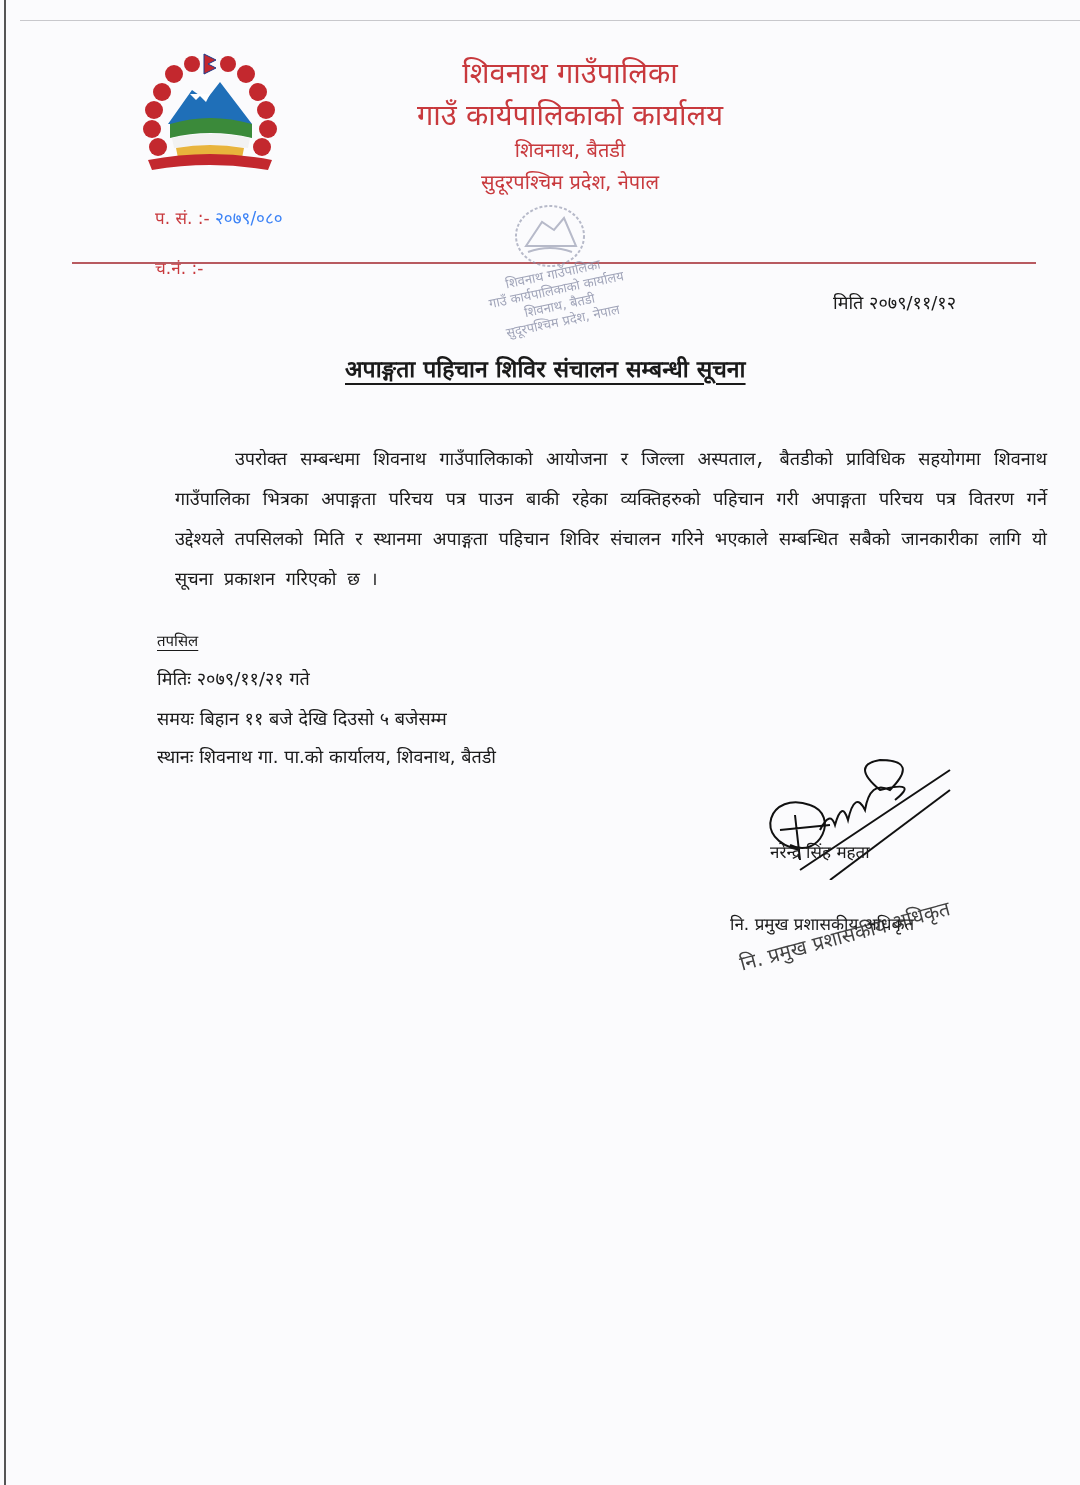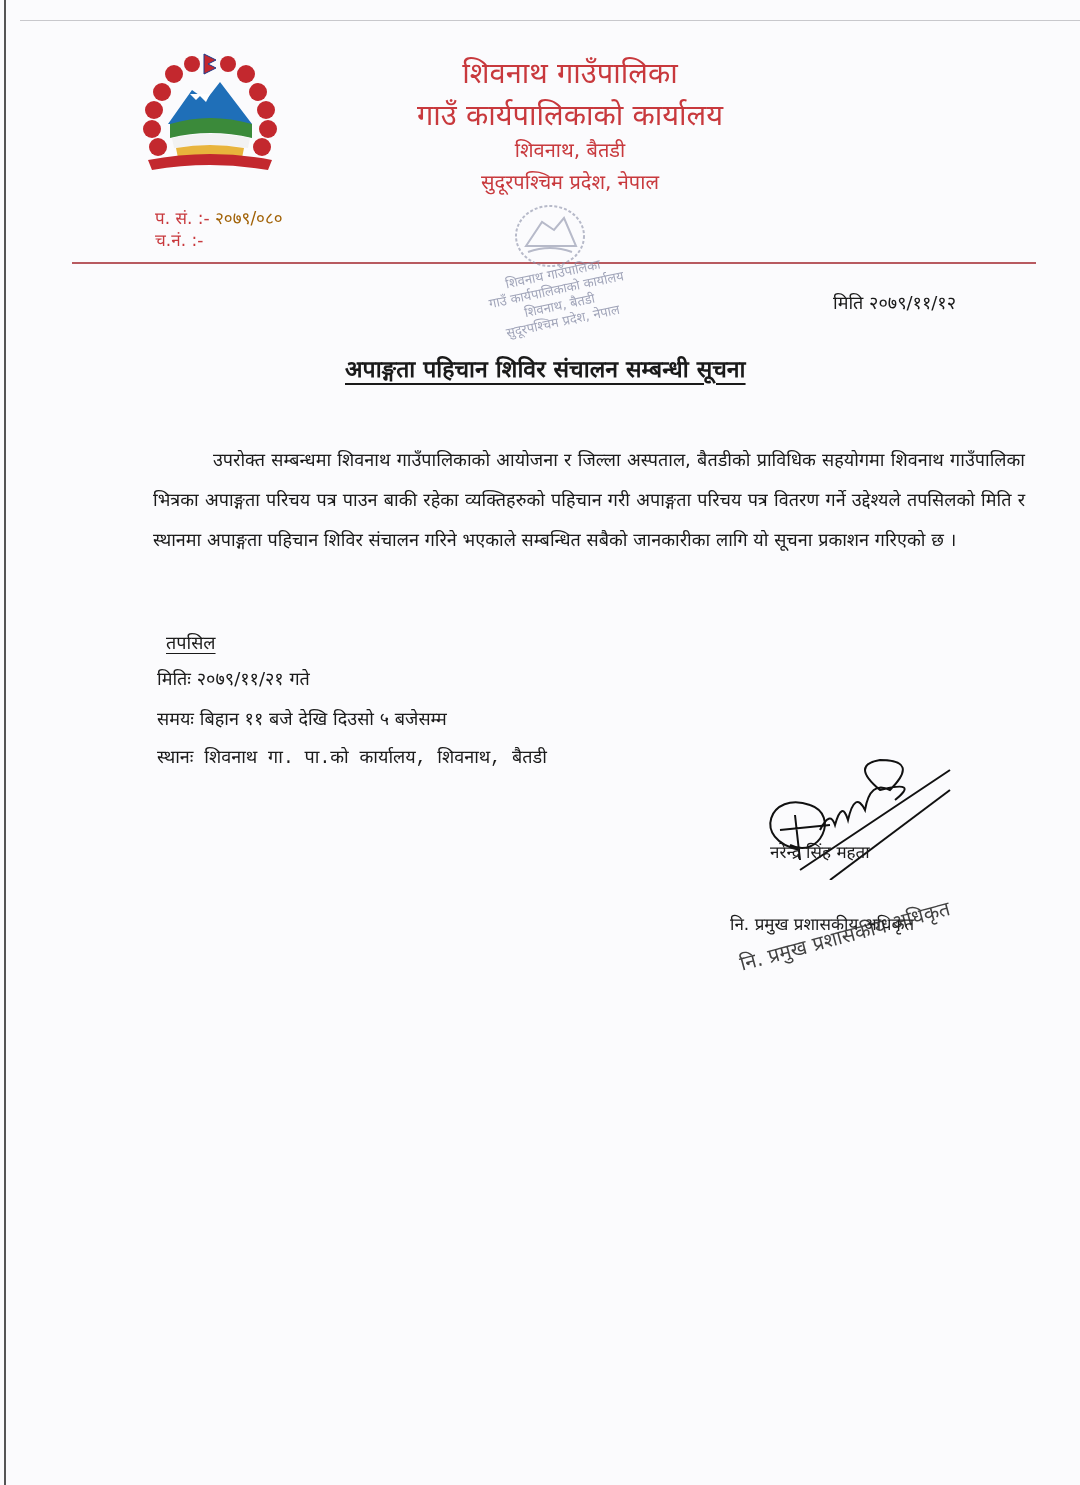--- a/index.html
+++ b/index.html
@@ -24,7 +24,7 @@
     .h3 { left: 400px; width: 340px; top: 136px; font-size: 20px; }
     .h4 { left: 400px; width: 340px; top: 168px; font-size: 20px; }
     .ref { position: absolute; left: 155px; color: #c8393d; font-size: 17px; white-space: nowrap; }
-    .ref .num { color: #a16207; }
+    .ref .num { color: #3b82f6; }
     .ref1 { top: 206px; }
     .ref2 { top: 228px; }
     .divider { position: absolute; left: 72px; top: 262px; width: 964px; height: 2px; background: #b85a60; }

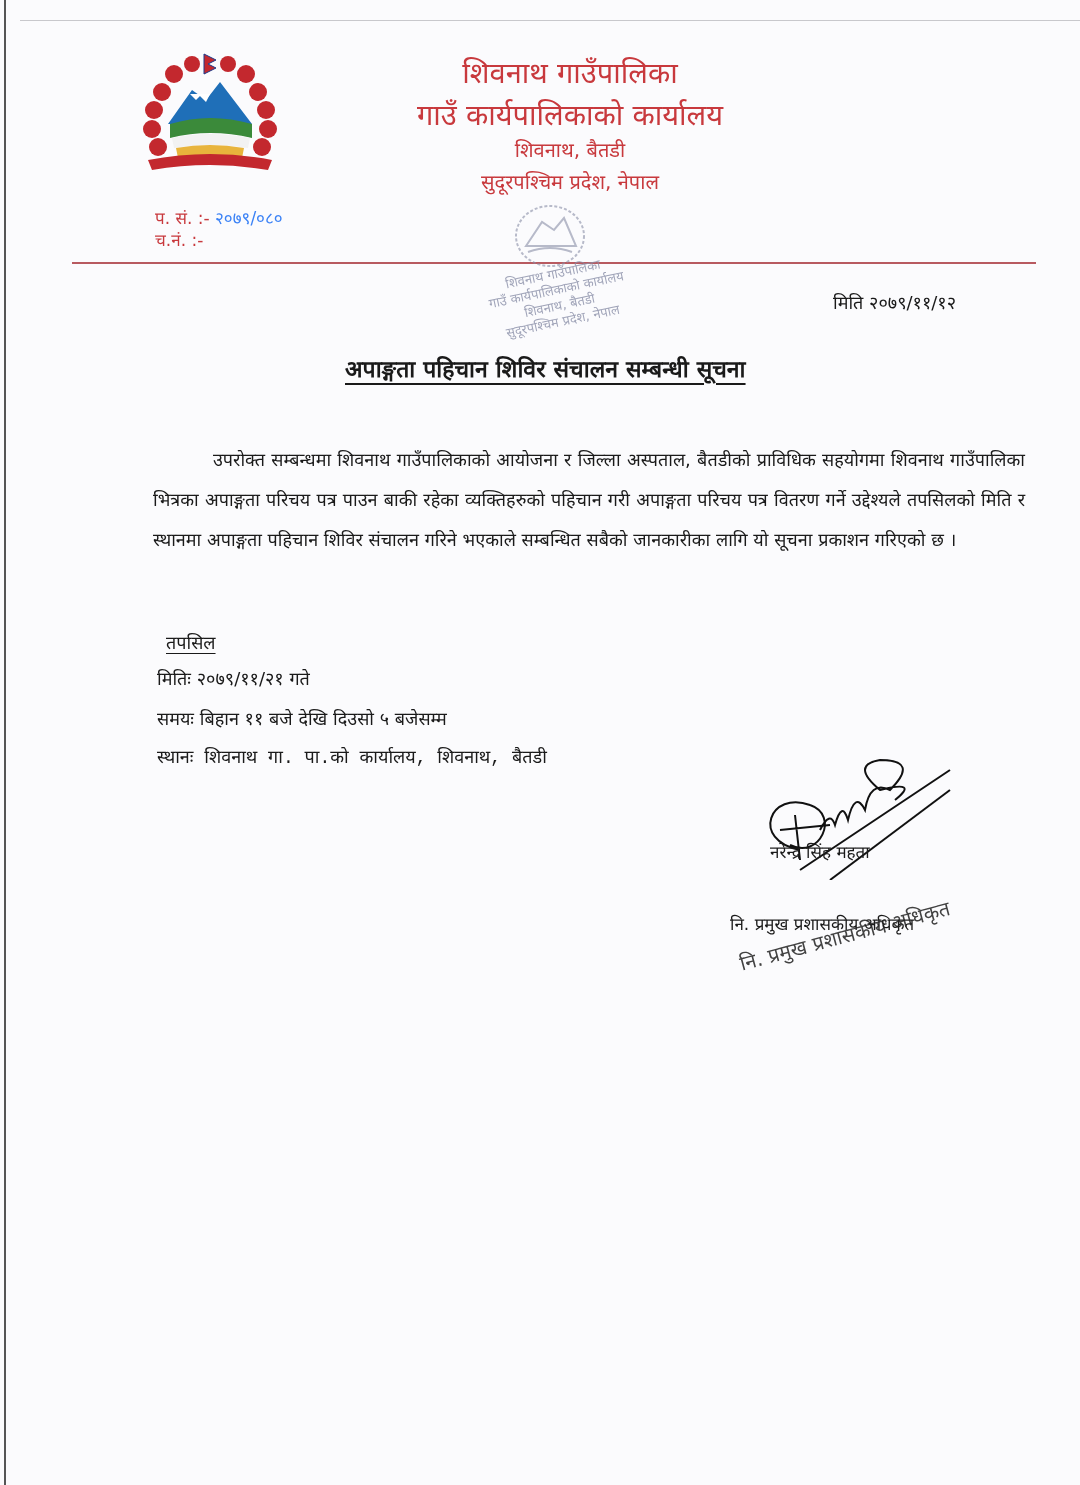--- a/index.html
+++ b/index.html
@@ -26,7 +26,7 @@
     .ref { position: absolute; left: 155px; color: #c8393d; font-size: 17px; white-space: nowrap; }
     .ref .num { color: #3b82f6; }
     .ref1 { top: 206px; }
-    .ref2 { top: 228px; }
+    .ref2 { top: 256px; }
     .divider { position: absolute; left: 72px; top: 262px; width: 964px; height: 2px; background: #b85a60; }
     .stamp-emblem { position: absolute; left: 510px; top: 200px; width: 80px; height: 70px; opacity: .6; }
     .stamp-text {

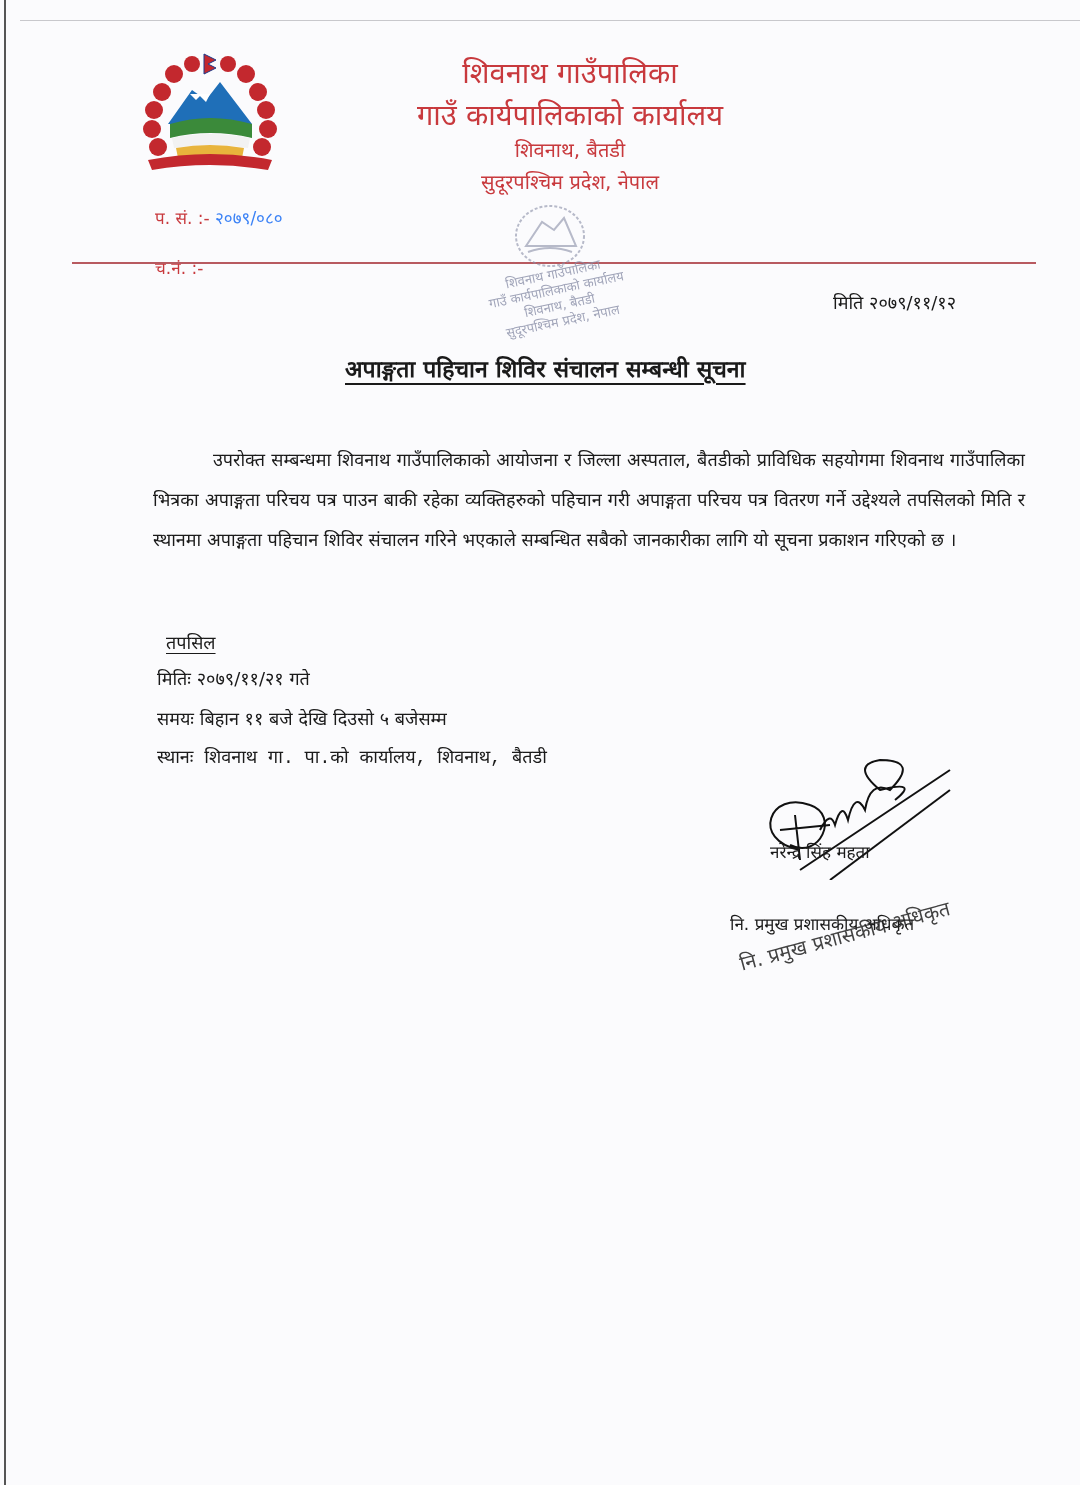--- a/index.html
+++ b/index.html
@@ -39,8 +39,8 @@
       text-decoration: underline; text-decoration-thickness: 2px; text-underline-offset: 6px; white-space: nowrap;
     }
     .body-para {
-      position: absolute; left: 153px; top: 440px; width: 872px; font-size: 18px; line-height: 40px;
-      text-align: justify; text-indent: 60px;
+      position: absolute; left: 175px; top: 440px; width: 872px; font-size: 18px; line-height: 40px;
+      text-align: justify; text-indent: 60px; font-family: Liberation Mono, monospace;
     }
     .tapasil-head {
       position: absolute; left: 157px; top: 630px; font-size: 18px; text-decoration: underline;

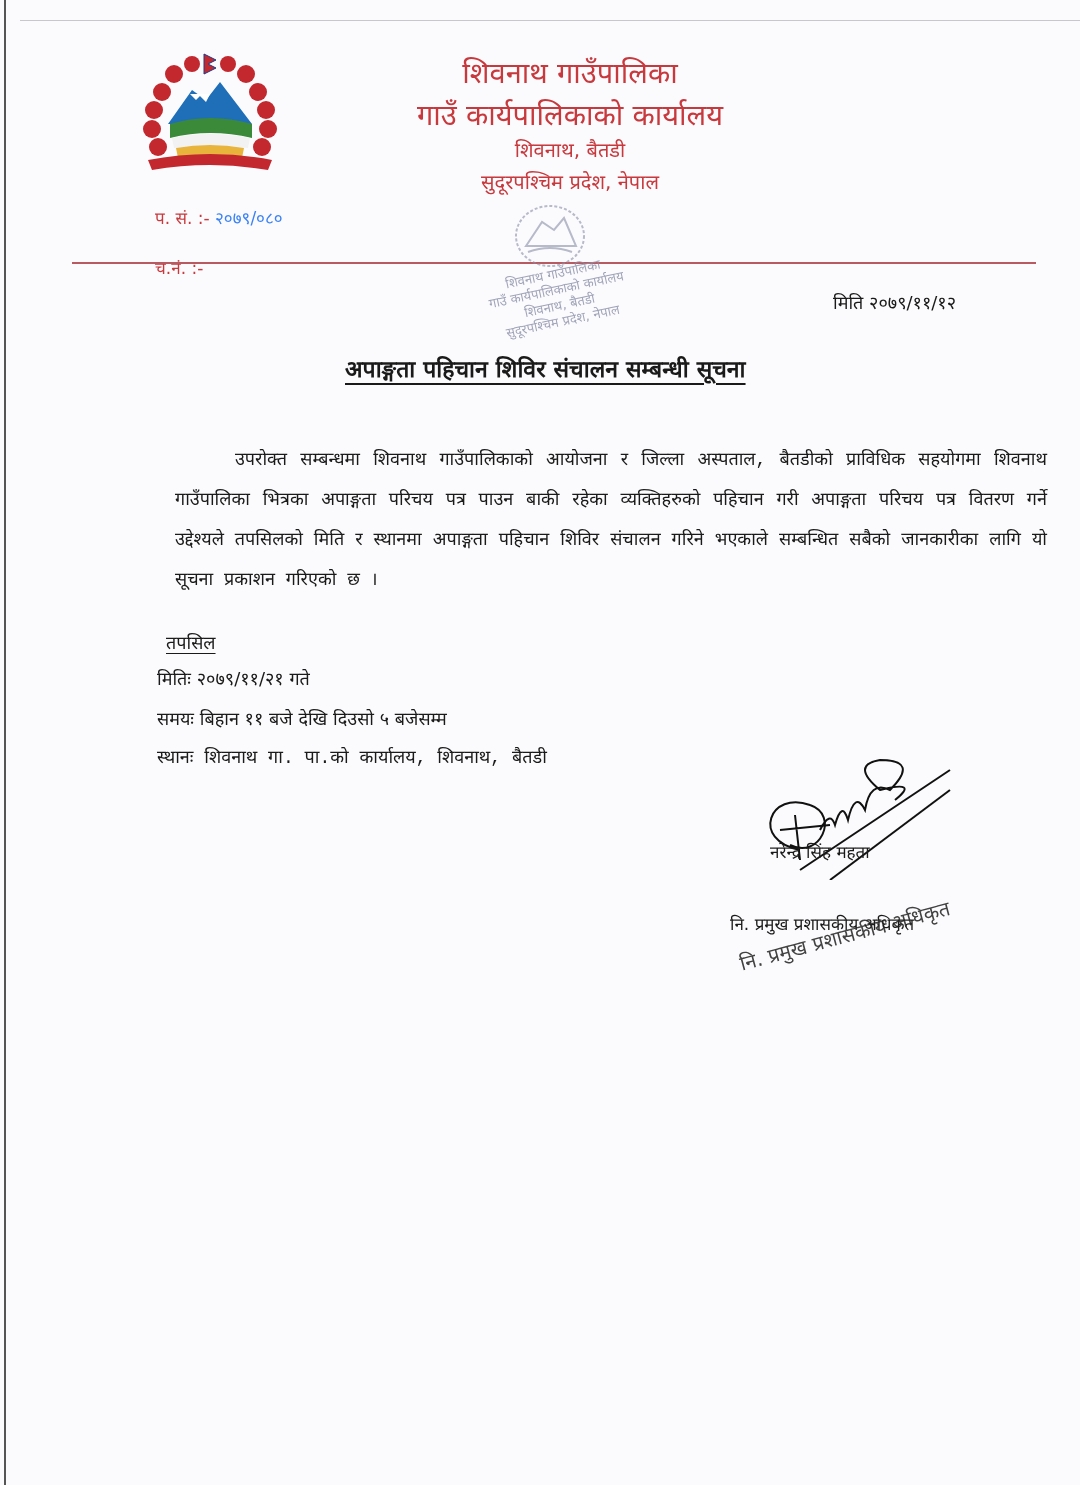--- a/index.html
+++ b/index.html
@@ -43,9 +43,8 @@
       text-align: justify; text-indent: 60px; font-family: Liberation Mono, monospace;
     }
     .tapasil-head {
-      position: absolute; left: 157px; top: 630px; font-size: 18px; text-decoration: underline;
+      position: absolute; left: 157px; top: 630px; font-size: 15px; text-decoration: underline;
       text-underline-offset: 4px;
-      margin-left: 9px;
     }
     .detail { position: absolute; left: 157px; font-size: 18px; white-space: nowrap; }
     .d1 { top: 666px; } .d2 { top: 706px; } .d3 { top: 744px; font-family: Liberation Mono, monospace; }

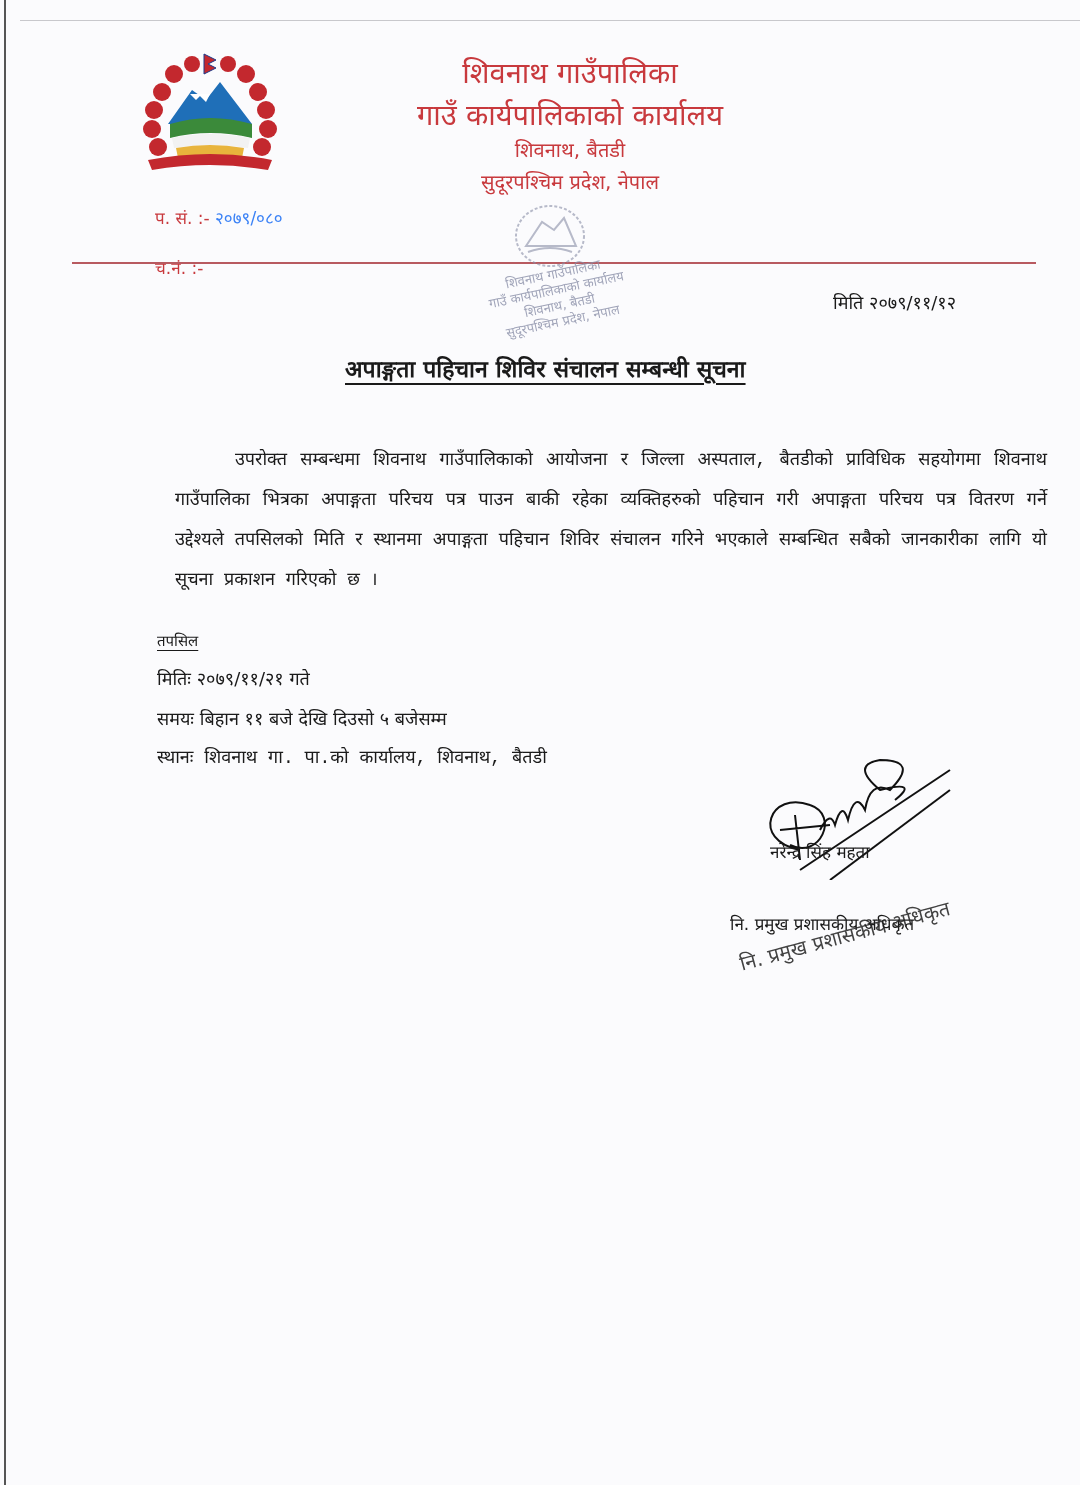--- a/index.html
+++ b/index.html
@@ -47,7 +47,7 @@
       text-underline-offset: 4px;
     }
     .detail { position: absolute; left: 157px; font-size: 18px; white-space: nowrap; }
-    .d1 { top: 666px; } .d2 { top: 706px; } .d3 { top: 744px; font-family: Liberation Mono, monospace; }
+    .d1 { top: 666px; } .d2 { top: 706px; } .d3 { top: 744px; }
     .signature { position: absolute; left: 760px; top: 730px; width: 210px; height: 150px; }
     .sig-name { position: absolute; left: 770px; top: 840px; font-size: 17px; white-space: nowrap; }
     .sig-title { position: absolute; left: 730px; top: 912px; font-size: 17px; white-space: nowrap; }

